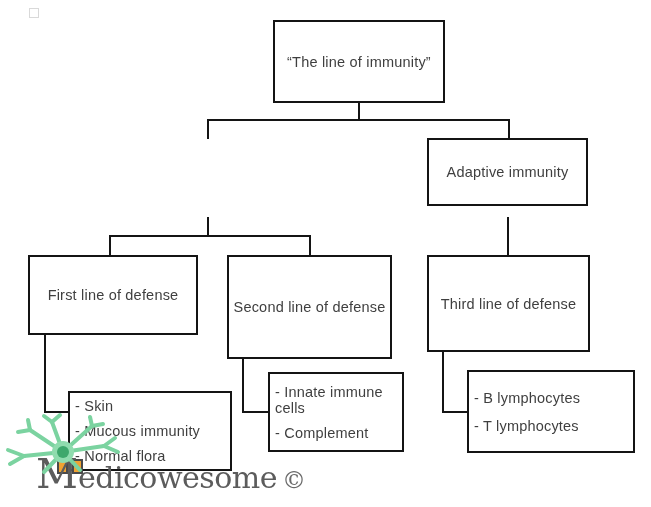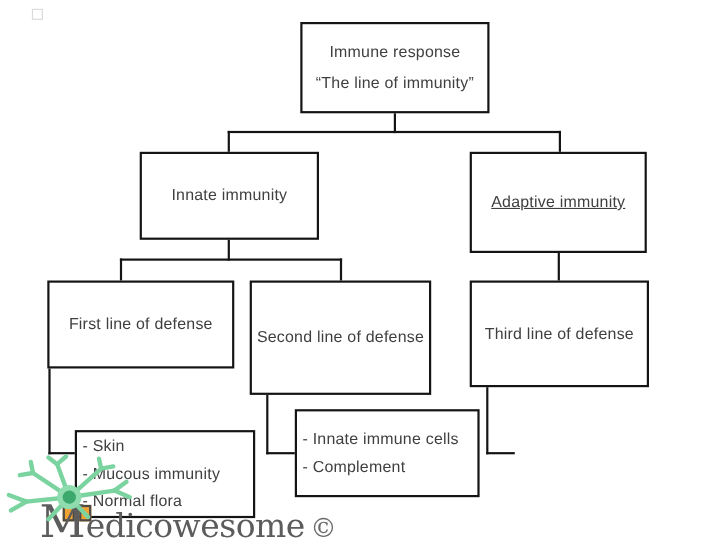--- a/index.html
+++ b/index.html
@@ -53,7 +53,6 @@
   <div class="conn" style="left:442px;top:411px;width:26px;height:2px;"></div>
 
   <div class="box" style="left:273px;top:20px;width:172px;height:83px;">
-    <span>Immune response</span>
     <span>“The line of immunity”</span>
   </div>
 

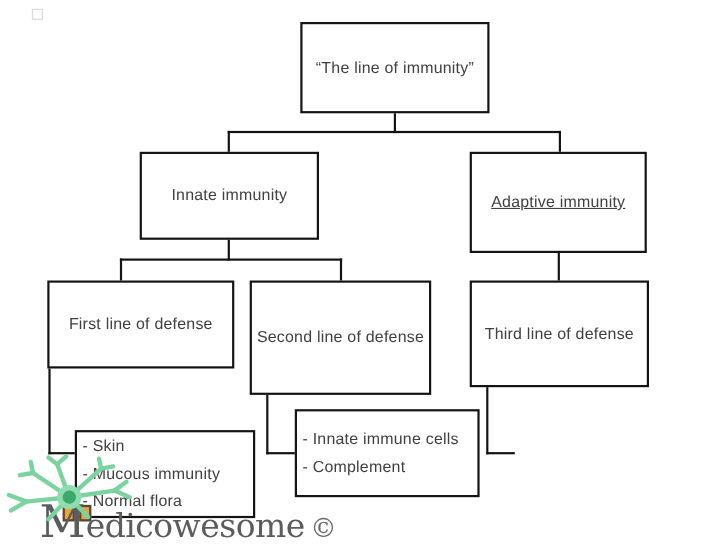--- a/index.html
+++ b/index.html
@@ -56,9 +56,6 @@
     <span>“The line of immunity”</span>
   </div>
 
-  <div class="box" style="left:127px;top:138px;width:163px;height:80px;">
-    <span>Innate immunity</span>
-  </div>
 
   <div class="box" style="left:427px;top:138px;width:161px;height:92px;text-decoration:underline;">
     <span>Adaptive immunity</span>

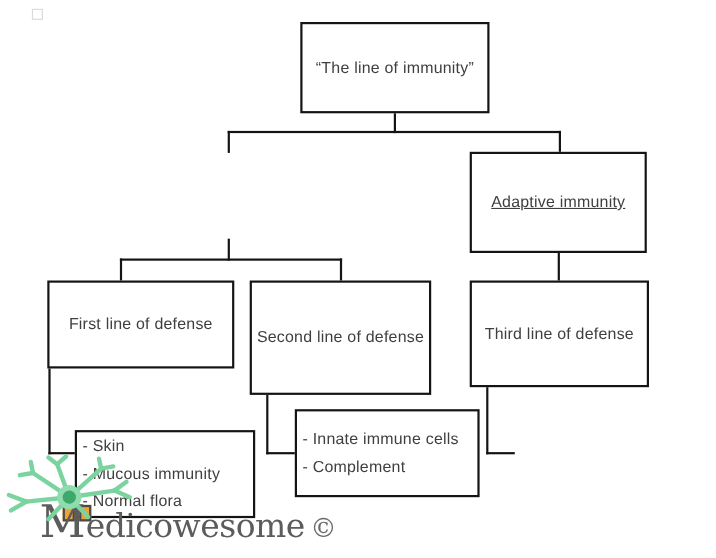--- a/index.html
+++ b/index.html
@@ -57,7 +57,7 @@
   </div>
 
 
-  <div class="box" style="left:427px;top:138px;width:161px;height:92px;text-decoration:underline;">
+  <div class="box" style="left:427px;top:138px;width:161px;height:68px;">
     <span>Adaptive immunity</span>
   </div>
 

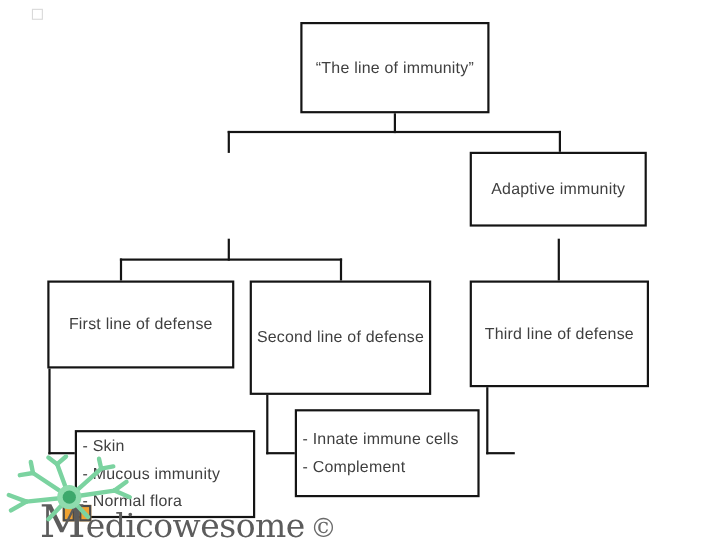--- a/index.html
+++ b/index.html
@@ -61,7 +61,7 @@
     <span>Adaptive immunity</span>
   </div>
 
-  <div class="box" style="left:43px;top:255px;width:170px;height:80px;">
+  <div class="box" style="left:28px;top:255px;width:170px;height:80px;">
     <span>First line of defense</span>
   </div>
 

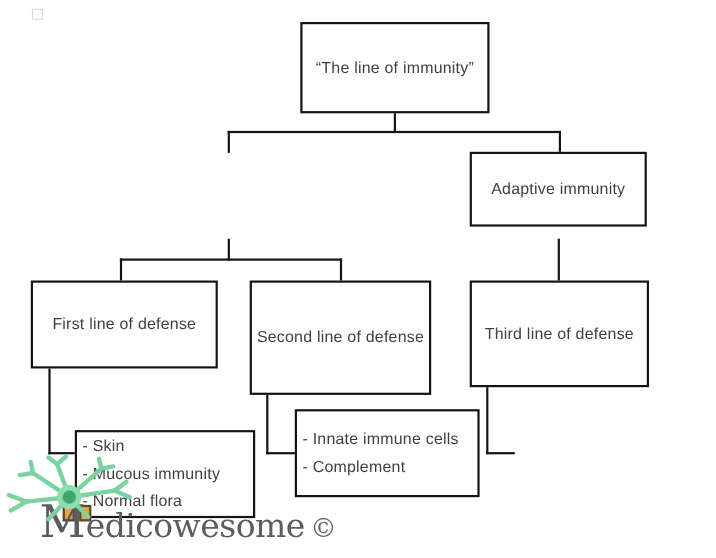--- a/index.html
+++ b/index.html
@@ -79,7 +79,7 @@
     <span>- Normal flora</span>
   </div>
 
-  <div class="box listbox" style="left:268px;top:372px;width:168px;height:80px;">
+  <div class="box listbox" style="left:268px;top:372px;width:136px;height:80px;">
     <span>- Innate immune cells</span>
     <span>- Complement</span>
   </div>

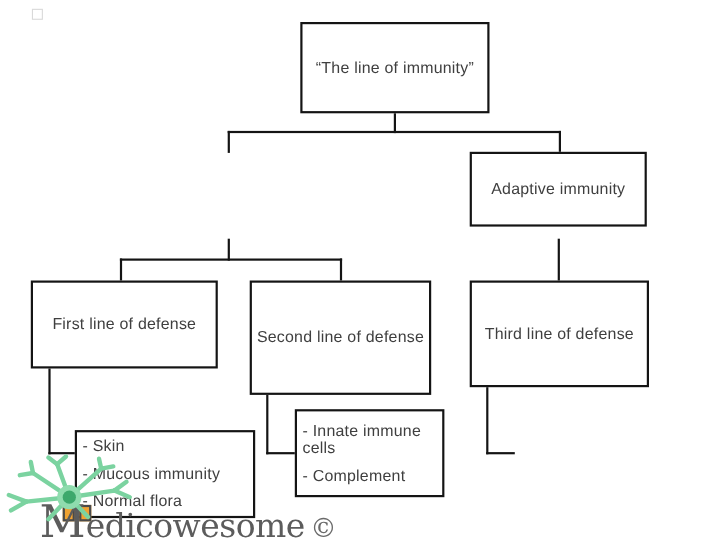--- a/index.html
+++ b/index.html
@@ -84,6 +84,10 @@
     <span>- Complement</span>
   </div>
 
+  <div class="box listbox" style="left:467px;top:370px;width:168px;height:83px;gap:12px;">
+    <span>- B lymphocytes</span>
+    <span>- T lymphocytes</span>
+  </div>
 
   <div class="logo">
     <svg class="neuron" width="130" height="68" viewBox="0 0 130 68">

